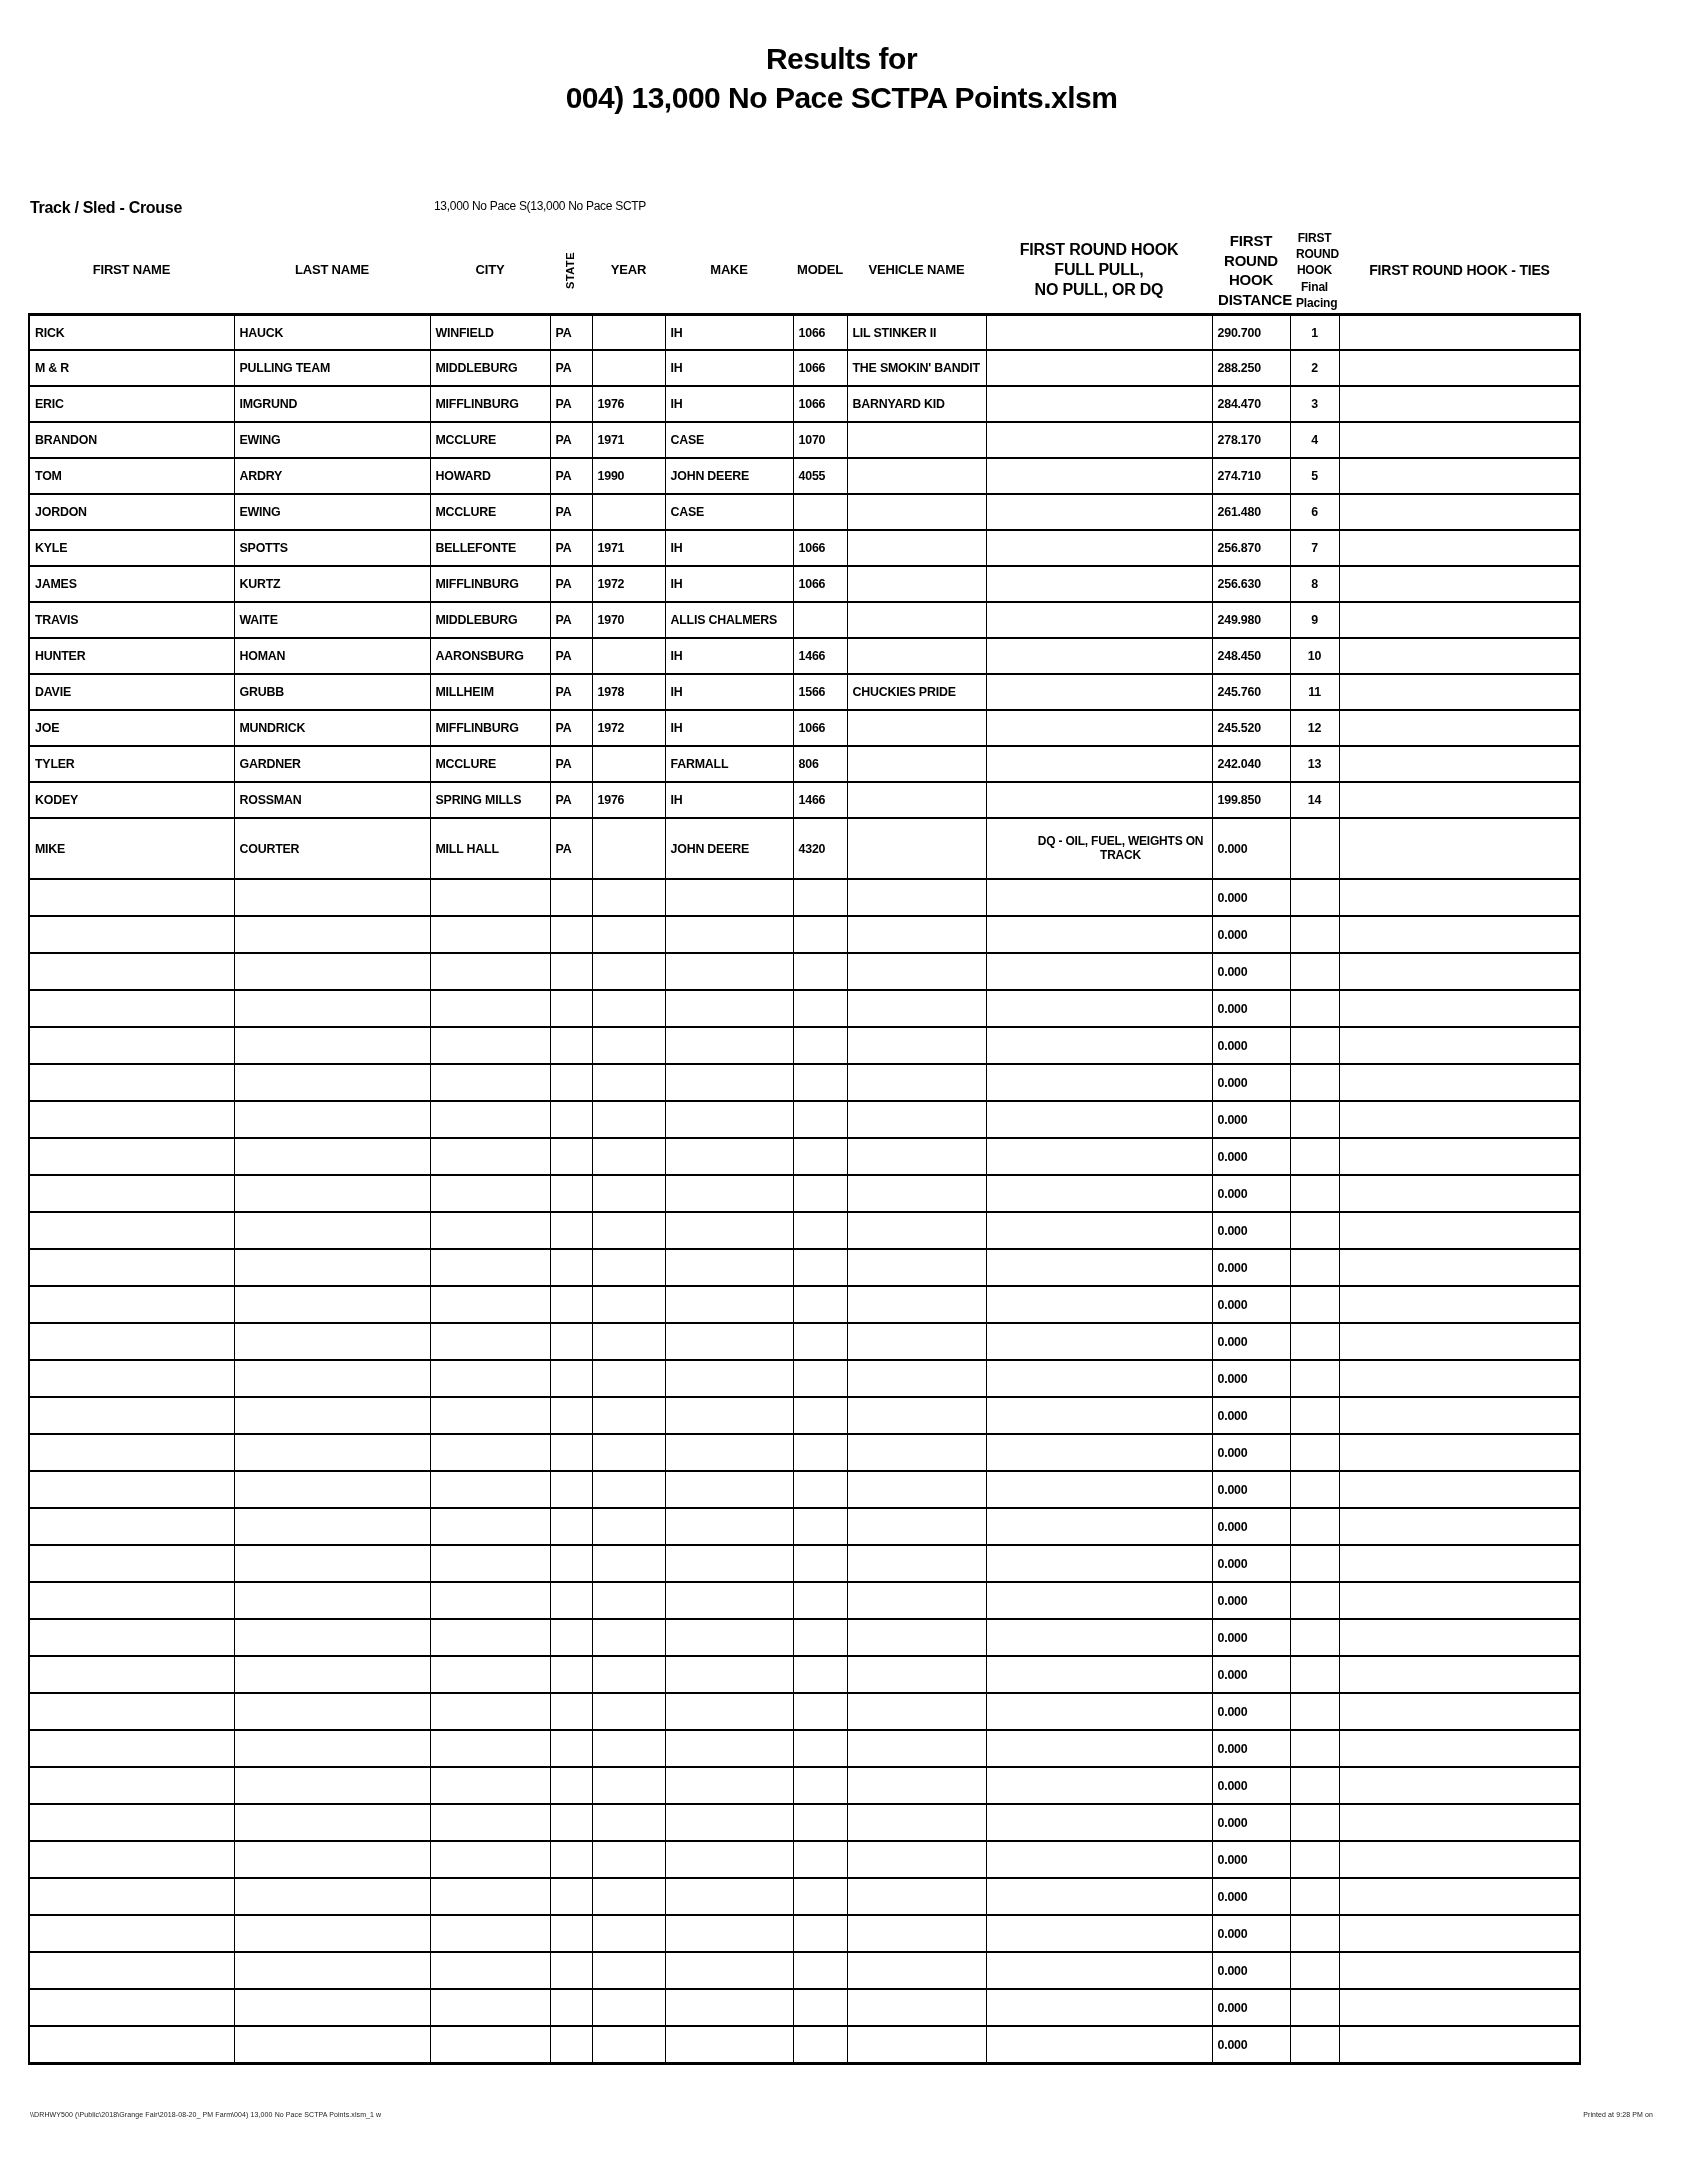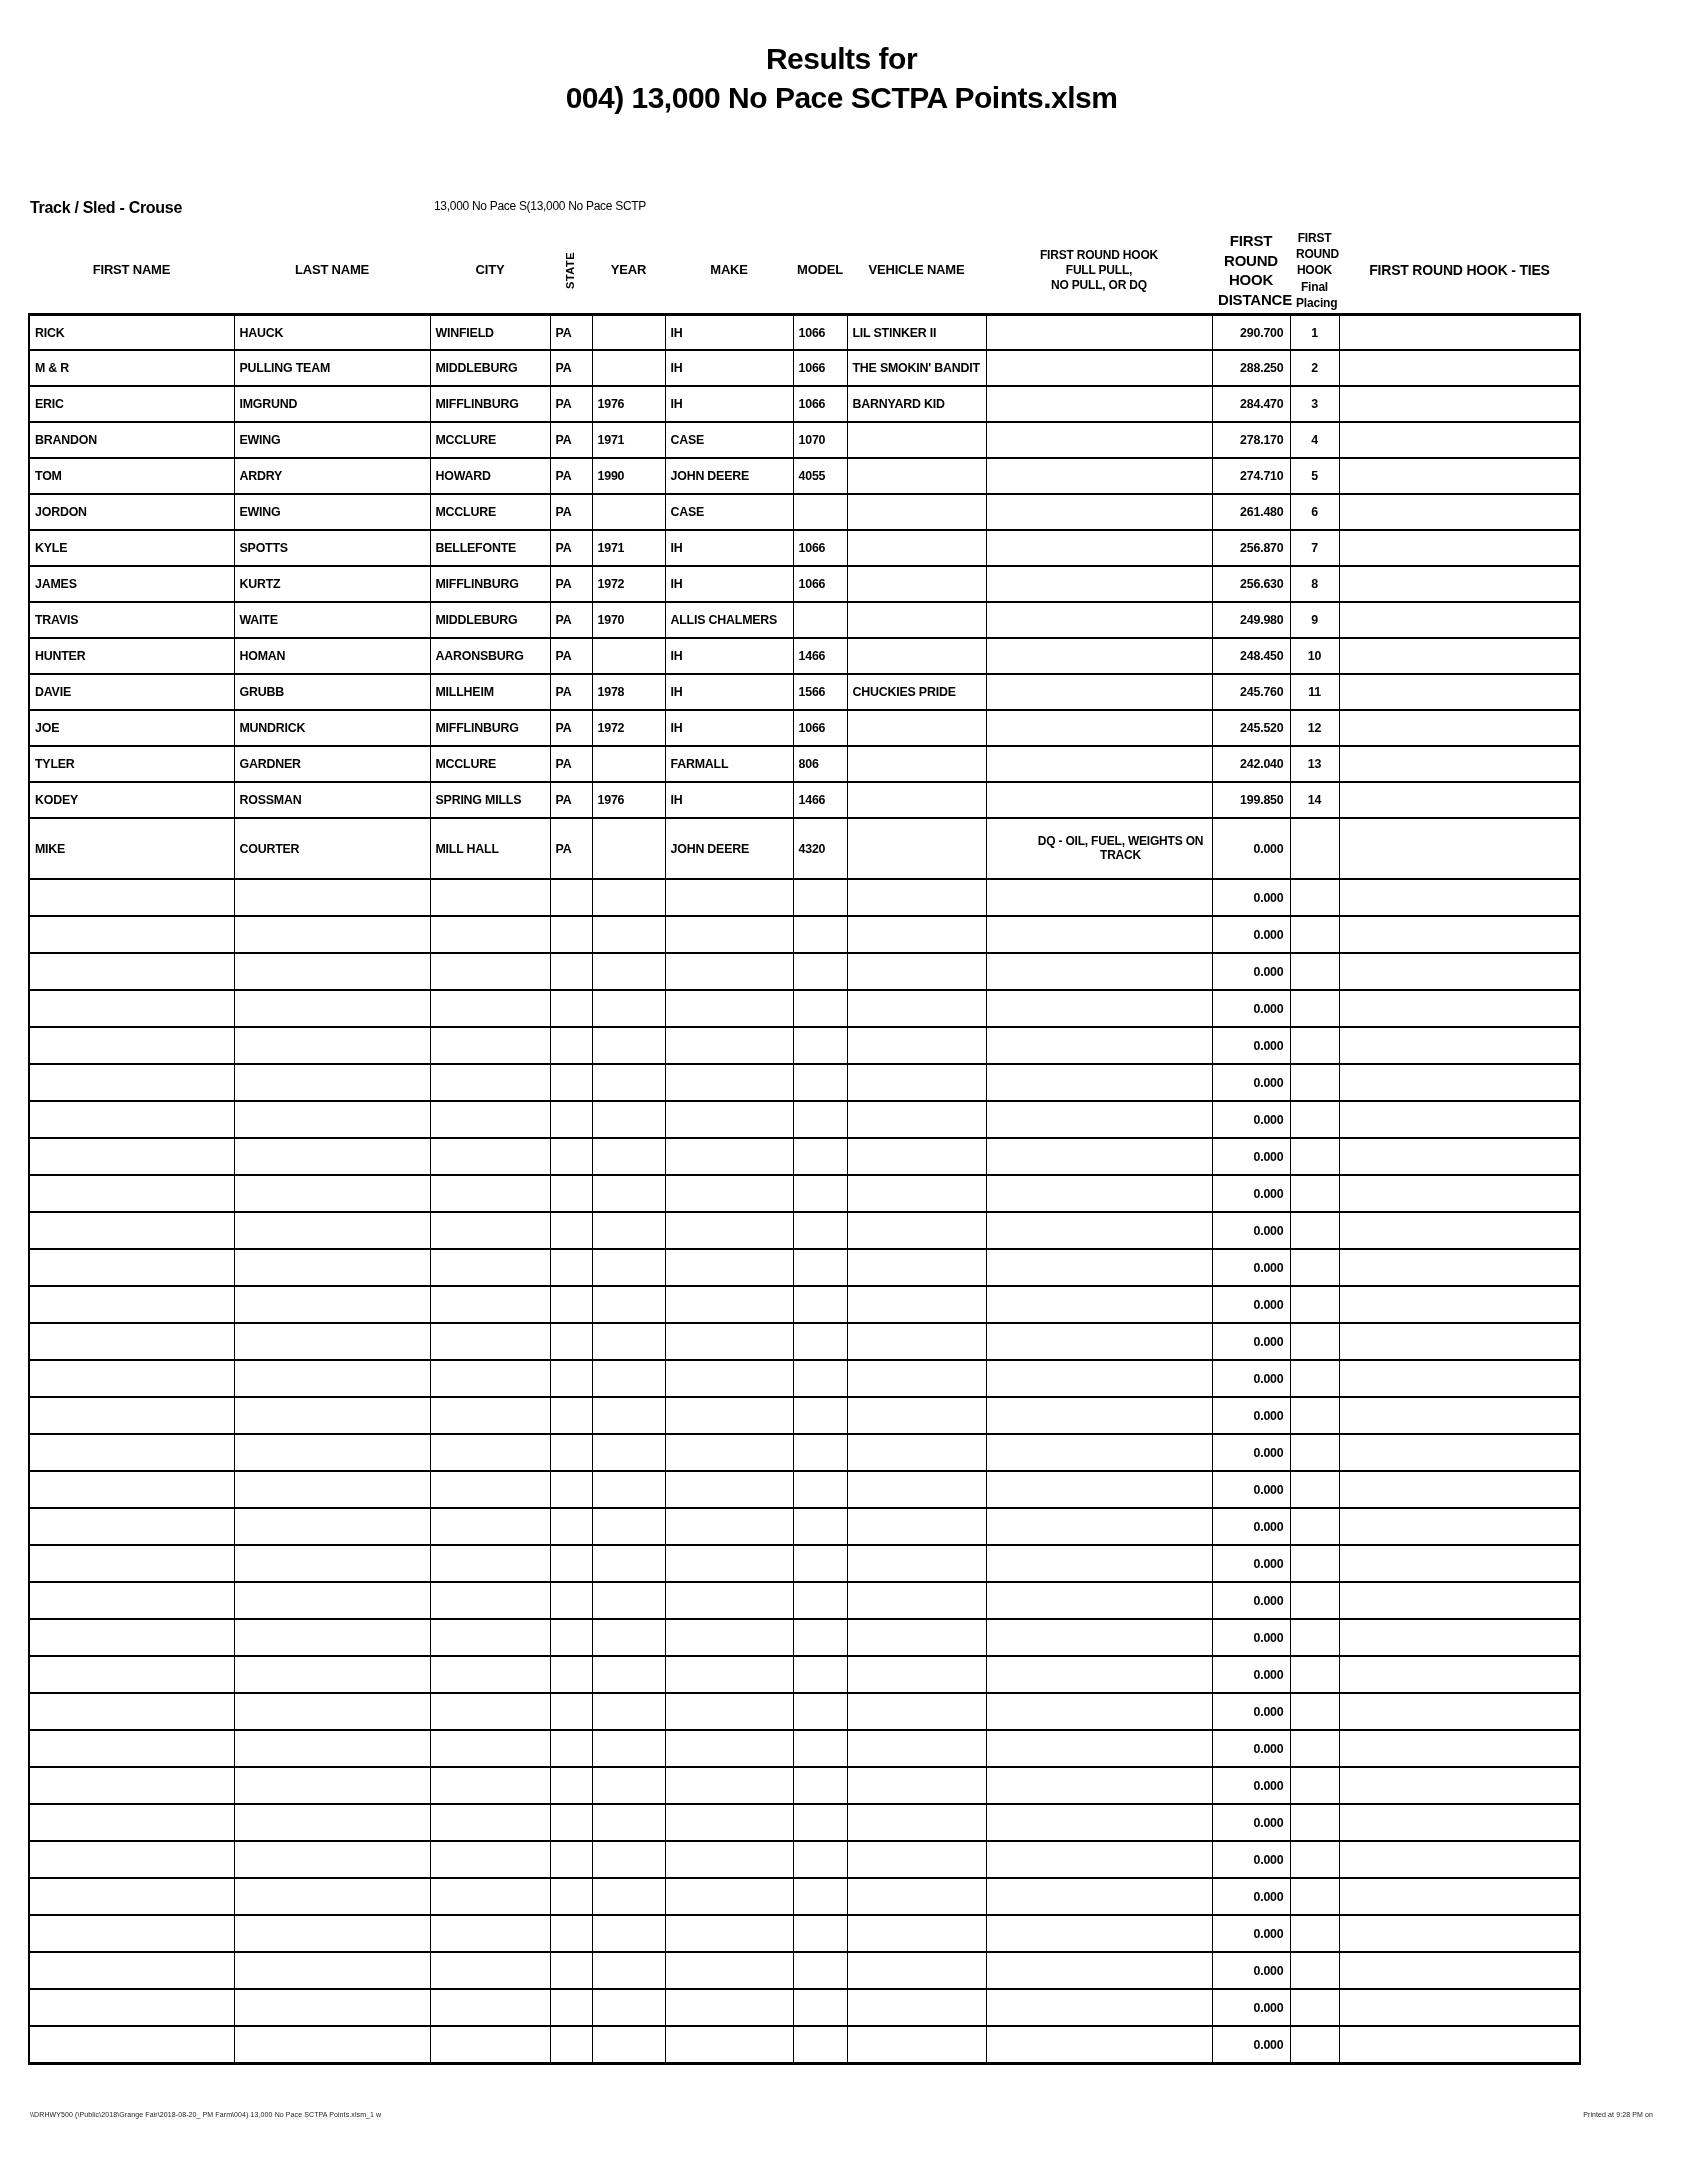--- a/index.html
+++ b/index.html
@@ -55,7 +55,7 @@
     font-size: 11px;
     letter-spacing: 0.5px;
   }
-  th.h-hook { white-space: pre-line; font-size: 12px; }
+  th.h-hook { white-space: pre-line; font-size: 16px; }
   th.h-distance { font-size: 15px; line-height: 1.3; padding: 2px 6px; }
   th.h-placing { font-size: 12px; line-height: 1.35; padding: 2px 6px; font-weight: bold; }
   th.h-ties { font-size: 14px; }

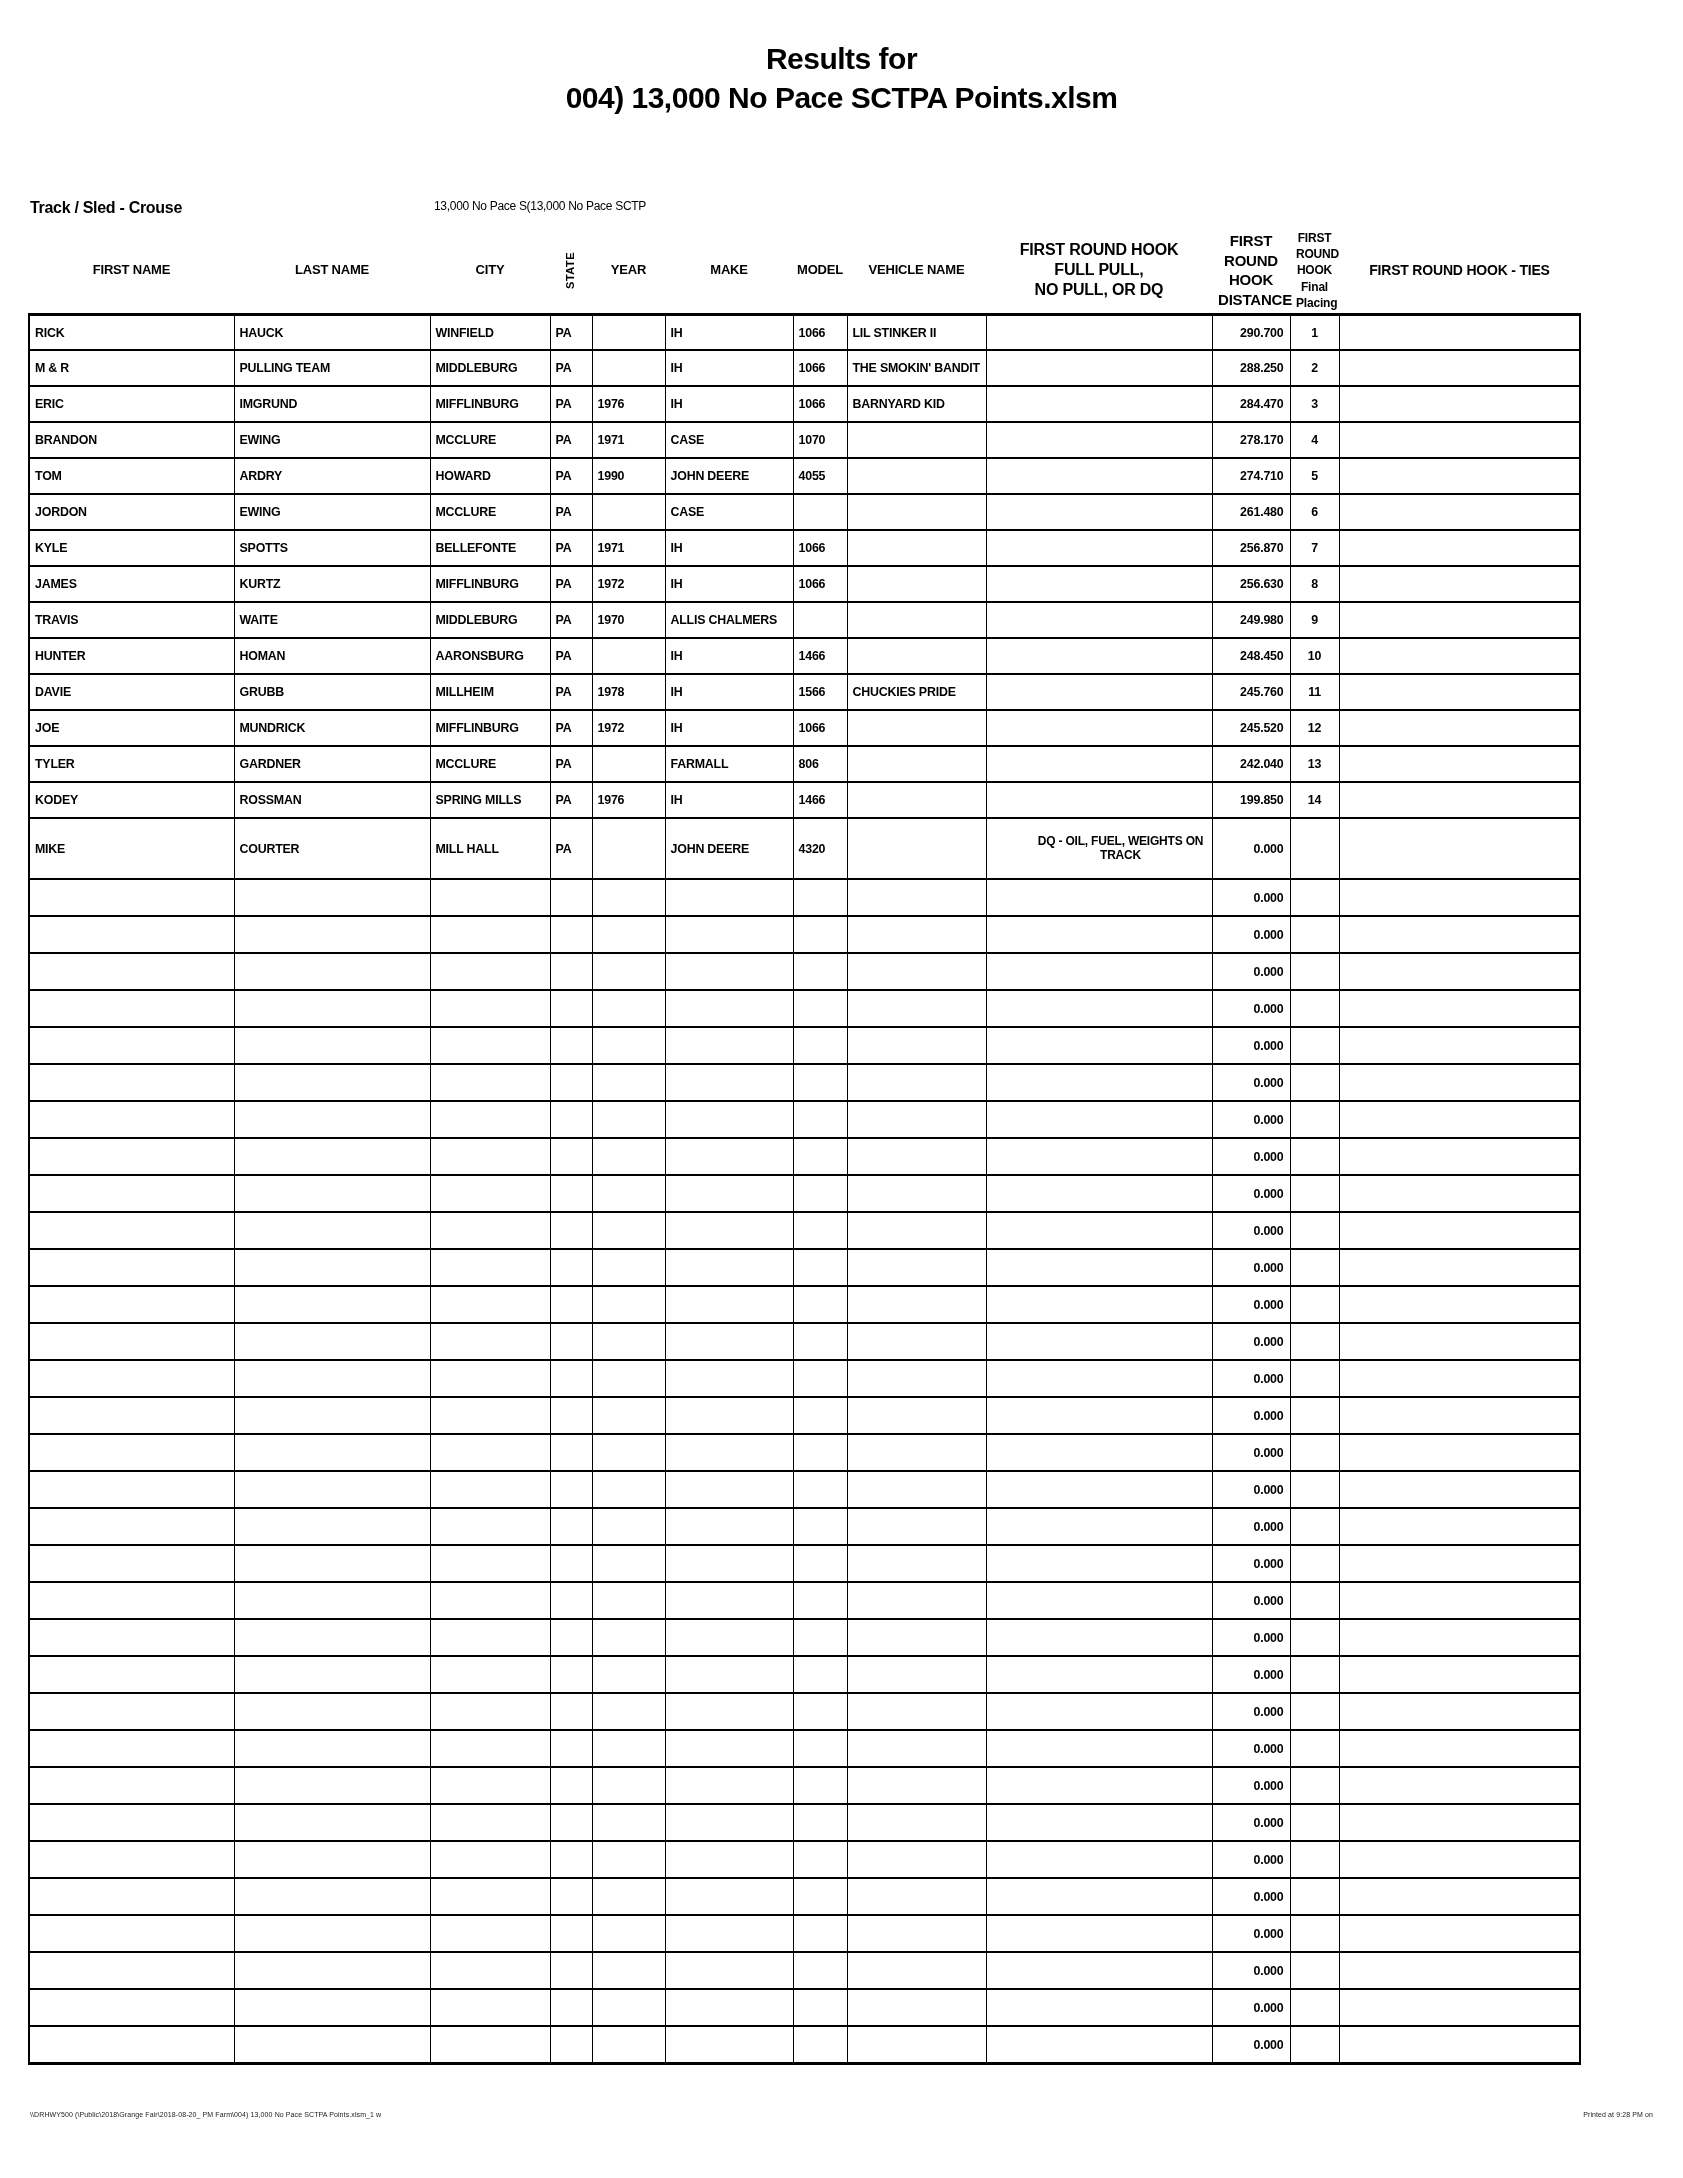--- a/index.html
+++ b/index.html
@@ -76,7 +76,7 @@
   tbody tr { height: 36px; }
   tbody tr.empty-row { height: 37px; }
   tbody tr:last-child td { border-bottom-width: 3px; }
-  td.col-distance { text-align: right; padding-right: 6px; }
+  td.col-distance { text-align: left; padding-right: 6px; }
   td.col-placing { text-align: center; }
   td.col-hook_result { text-align: center; white-space: normal; line-height: 1.15; font-size: 12px; padding-left: 48px; }
   tr.tall-row { height: 61px; }

